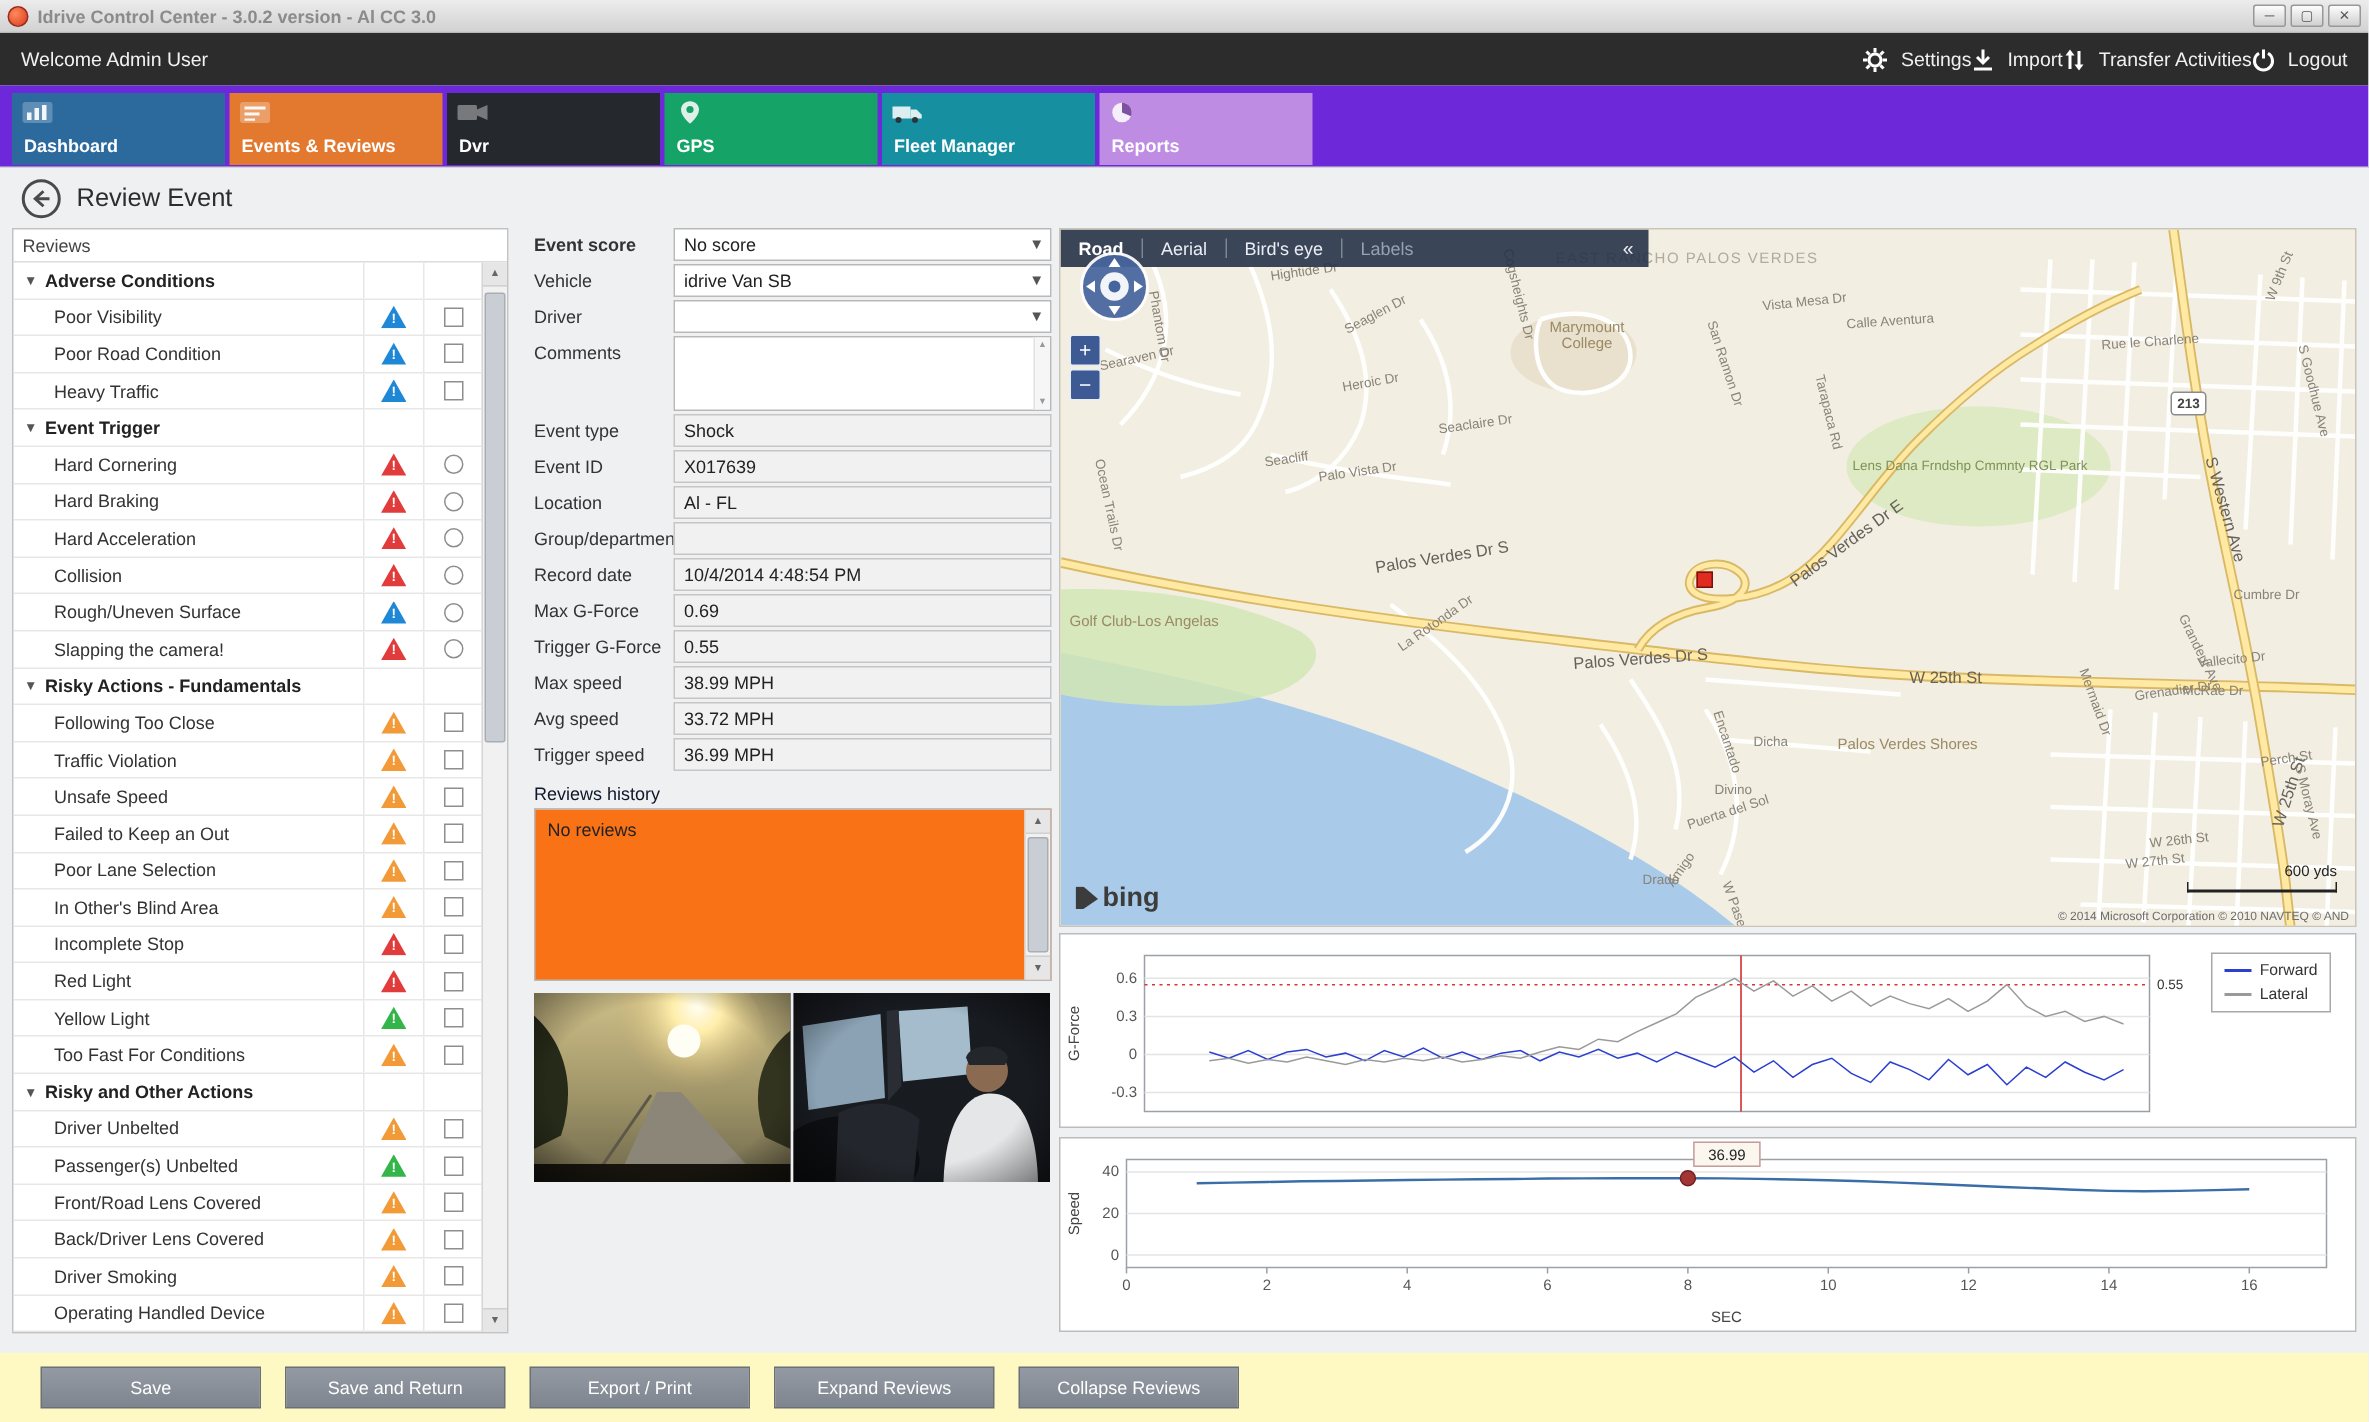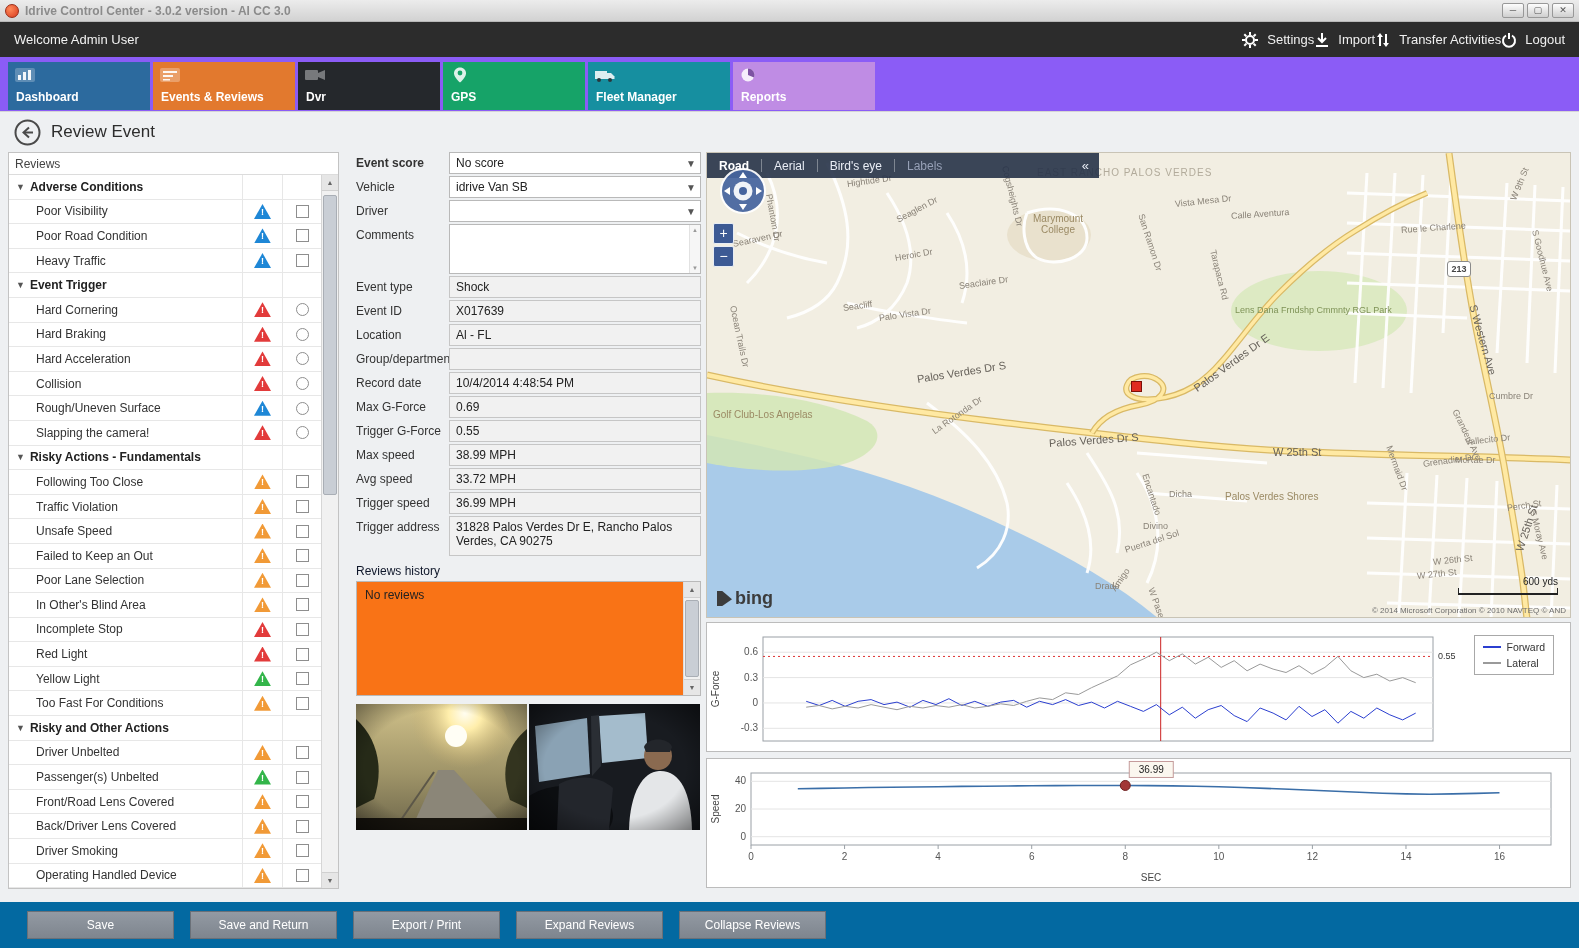--- a/index.html
+++ b/index.html
@@ -22,7 +22,7 @@
   .top-action svg { display:block; }
 
   
-  .tabstrip { height:55px; background:#8b5cf6; border-bottom:1px solid #d5d5d5; display:flex; gap:3px; padding:5px 0 0 8px; }
+  .tabstrip { height:55px; background:#6d28d9; border-bottom:1px solid #d5d5d5; display:flex; gap:3px; padding:5px 0 0 8px; }
   .tab { width:142px; height:48px; position:relative; color:#fff; cursor:pointer; flex:none; }
   .tab-icon { position:absolute; top:5px; left:6px; opacity:.95; }
   .tab-label { position:absolute; bottom:6px; left:8px; font-size:12px; font-weight:bold; white-space:nowrap; }

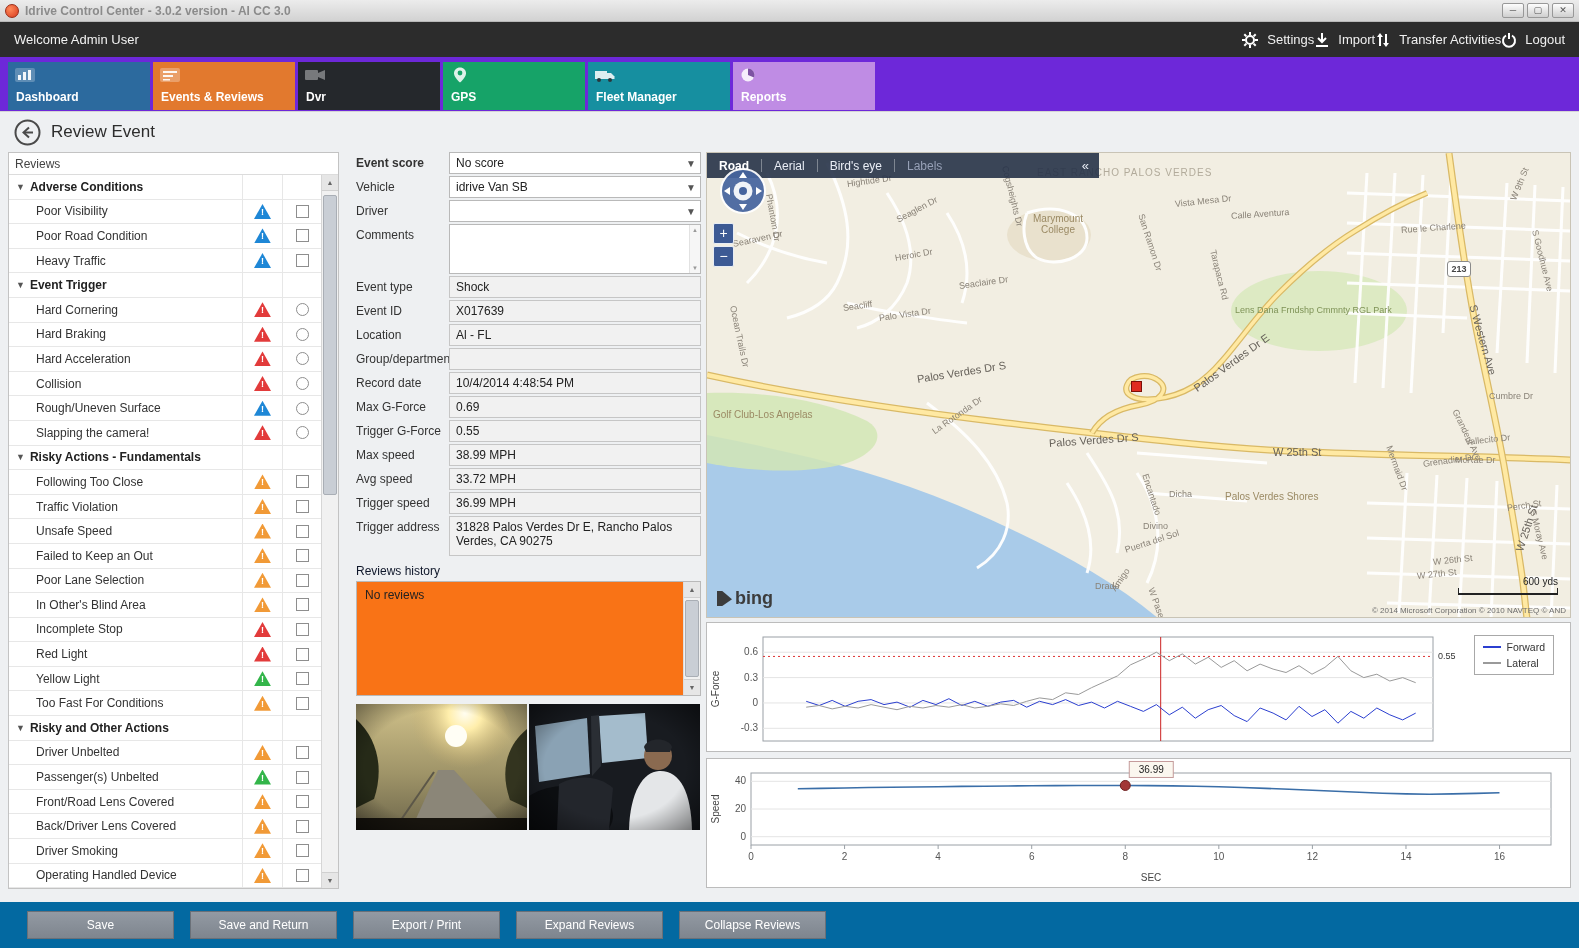--- a/index.html
+++ b/index.html
@@ -665,12 +665,6 @@
         <div class="flabel">Trigger speed</div>
         <div class="fctl">
           <div class="tbox">36.99 MPH</div>
-        </div>
-      </div>
-      <div class="frow">
-        <div class="flabel">Trigger address</div>
-        <div class="fctl">
-          <div class="tbox multi">31828 Palos Verdes Dr E, Rancho Palos Verdes, CA 90275</div>
         </div>
       </div>
     </div>

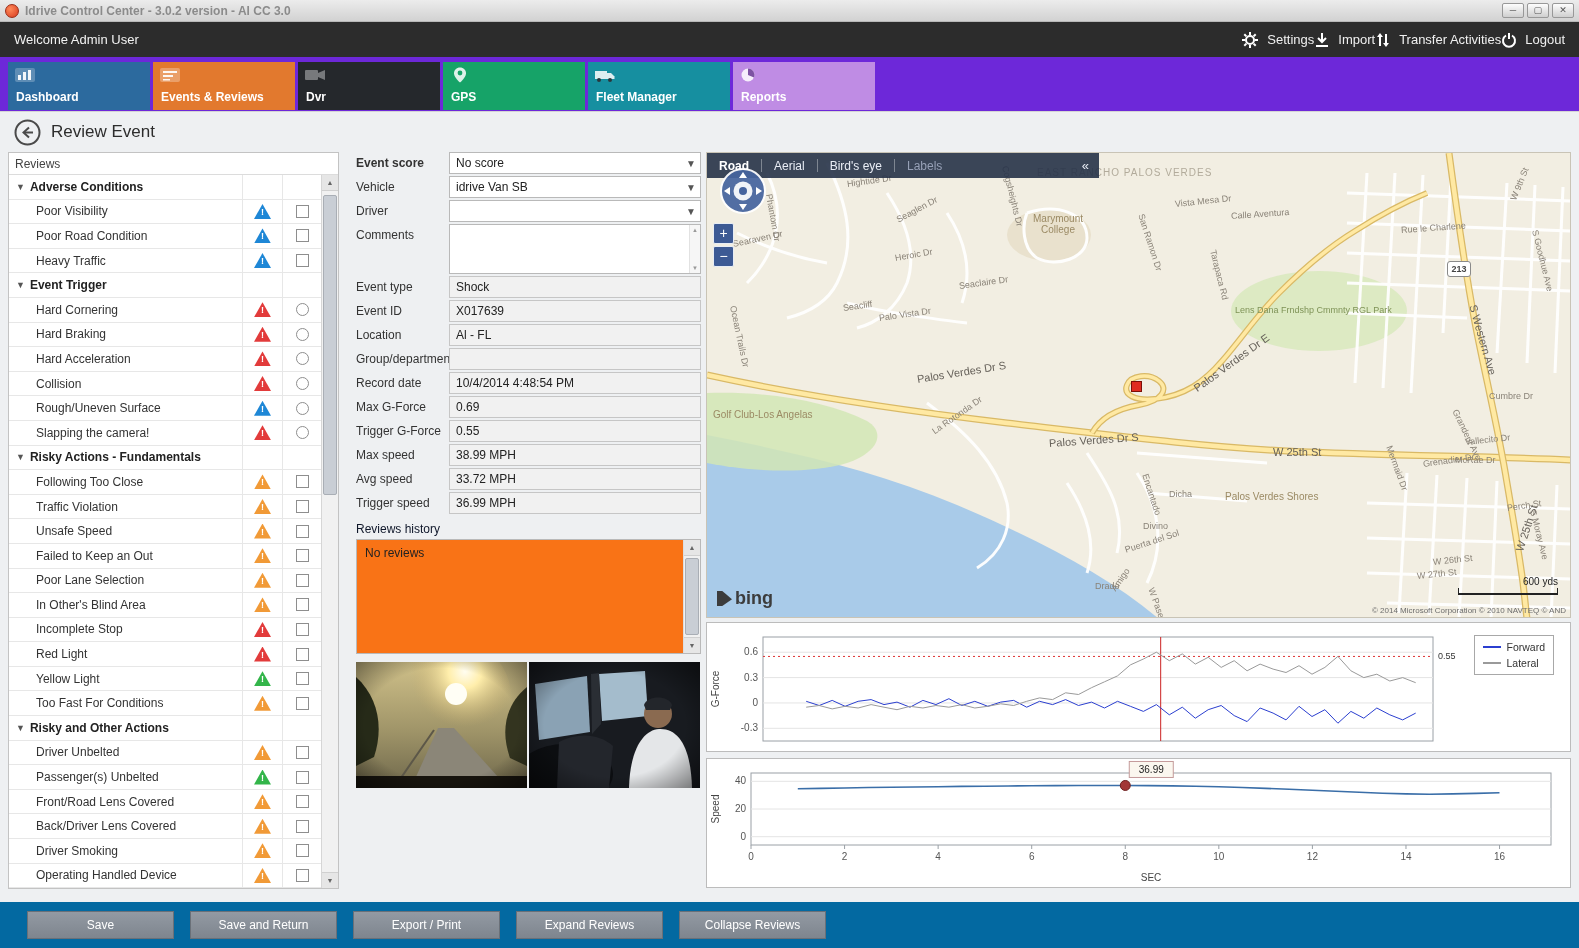--- a/index.html
+++ b/index.html
@@ -113,7 +113,7 @@
   .lg-line { width:18px; height:2px; display:inline-block; }
 
   
-  .footer { position:absolute; left:0; right:0; top:902px; height:46px; background:#0369a1; display:flex; align-items:center; gap:16px; padding-left:27px; }
+  .footer { position:absolute; left:0; right:0; top:902px; height:46px; background:#fef9c3; display:flex; align-items:center; gap:16px; padding-left:27px; }
   .fbtn { width:147px; height:28px; background:linear-gradient(#939aa3,#7e858e); color:#fff; border:1px solid #6a7078; font-size:12px; text-align:center; line-height:26px; cursor:pointer; }
 </style>
 </head>

